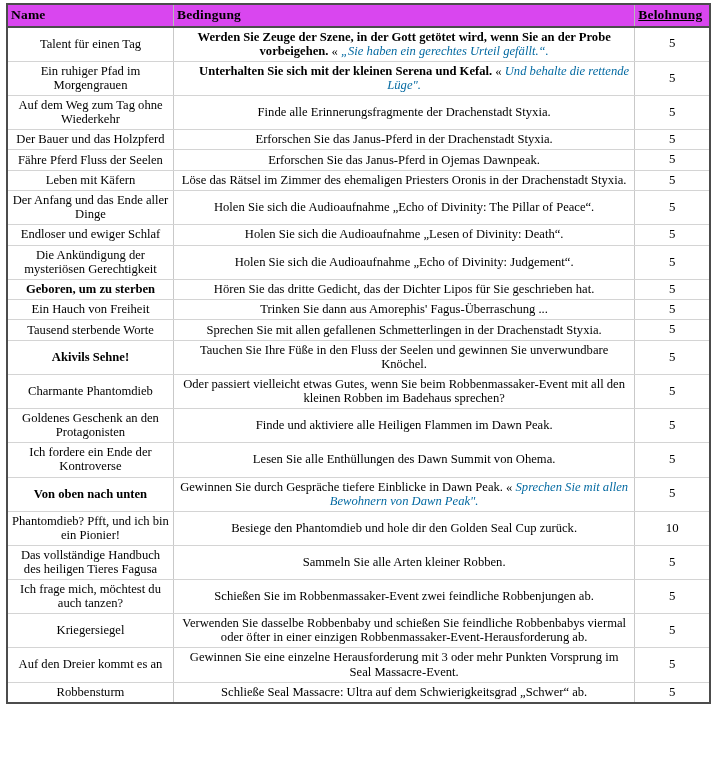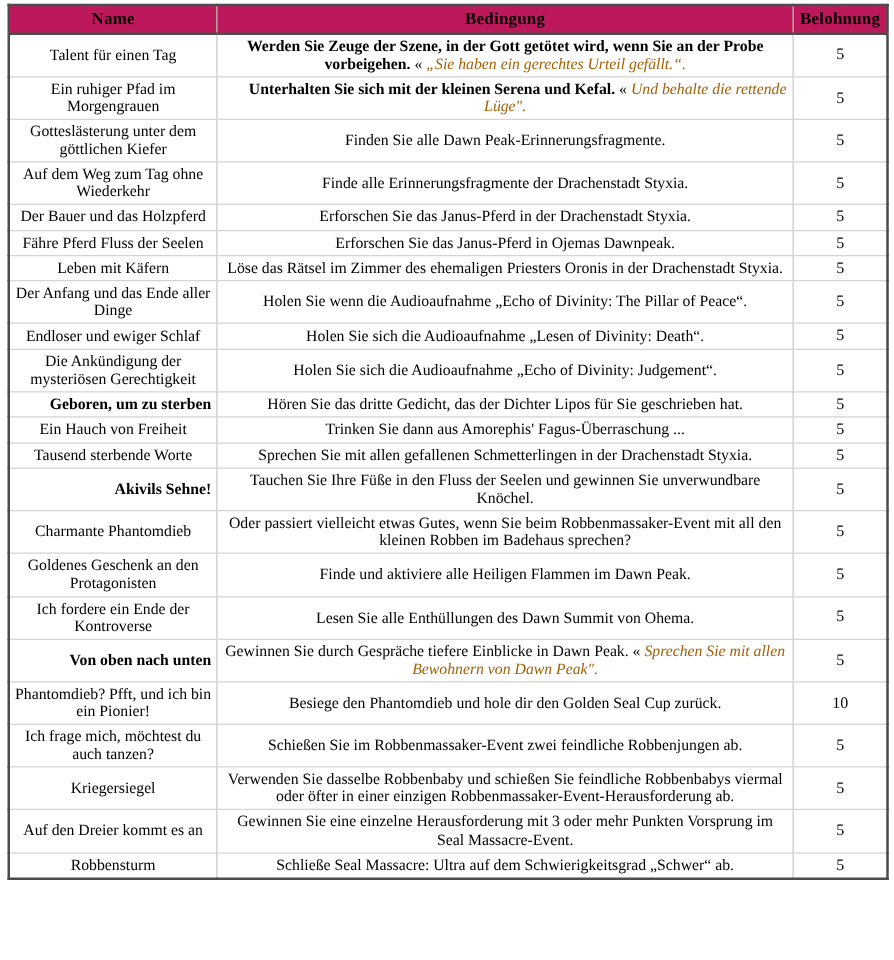--- a/index.html
+++ b/index.html
@@ -33,11 +33,11 @@
   thead th {
     font-weight: bold;
     font-size: 13.5px;
-    text-align: center;
+    text-align: left;
     padding: 2px 3px 3px 3px;
     border-right: 1px solid #b8b8b8;
     border-bottom: 2px solid #4c4c4c;
-    background: #be185d;
+    background: #d946ef;
     line-height: 1.15;
     letter-spacing: .2px;
   }

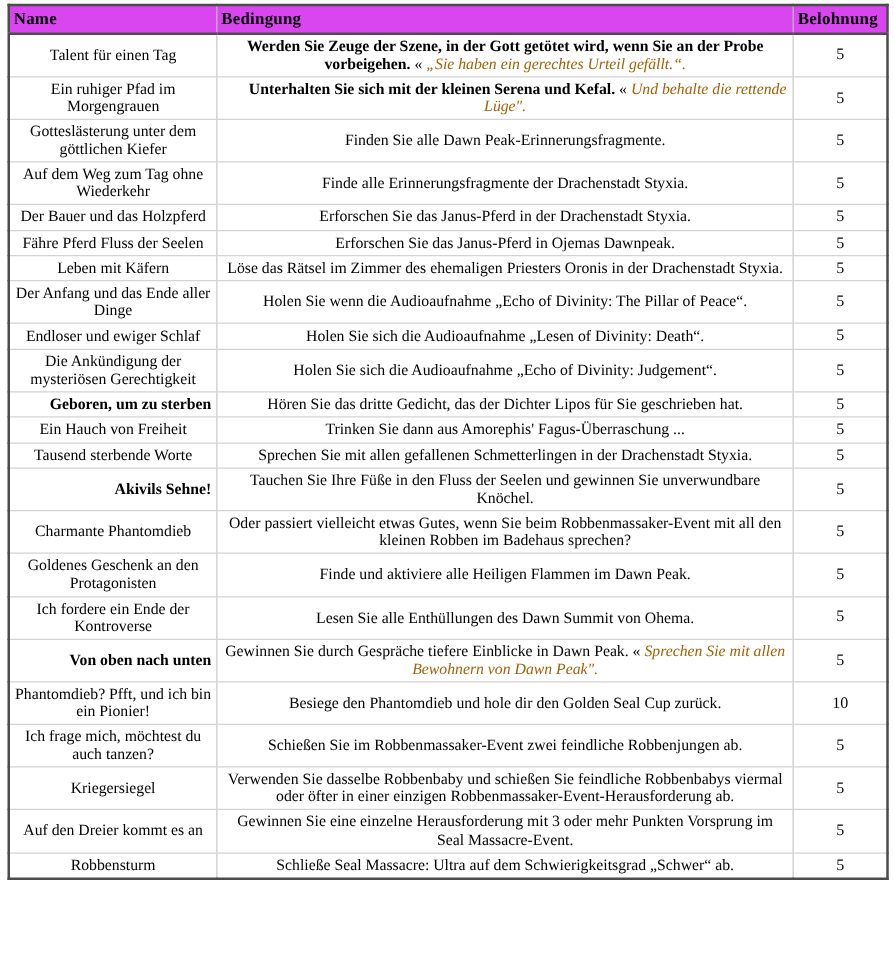--- a/index.html
+++ b/index.html
@@ -41,7 +41,7 @@
     line-height: 1.15;
     letter-spacing: .2px;
   }
-  thead th:last-child { border-right: none; }
+  thead th:last-child { border-right: none; text-decoration: underline; }
 
   tbody td {
     font-size: 12.6px;

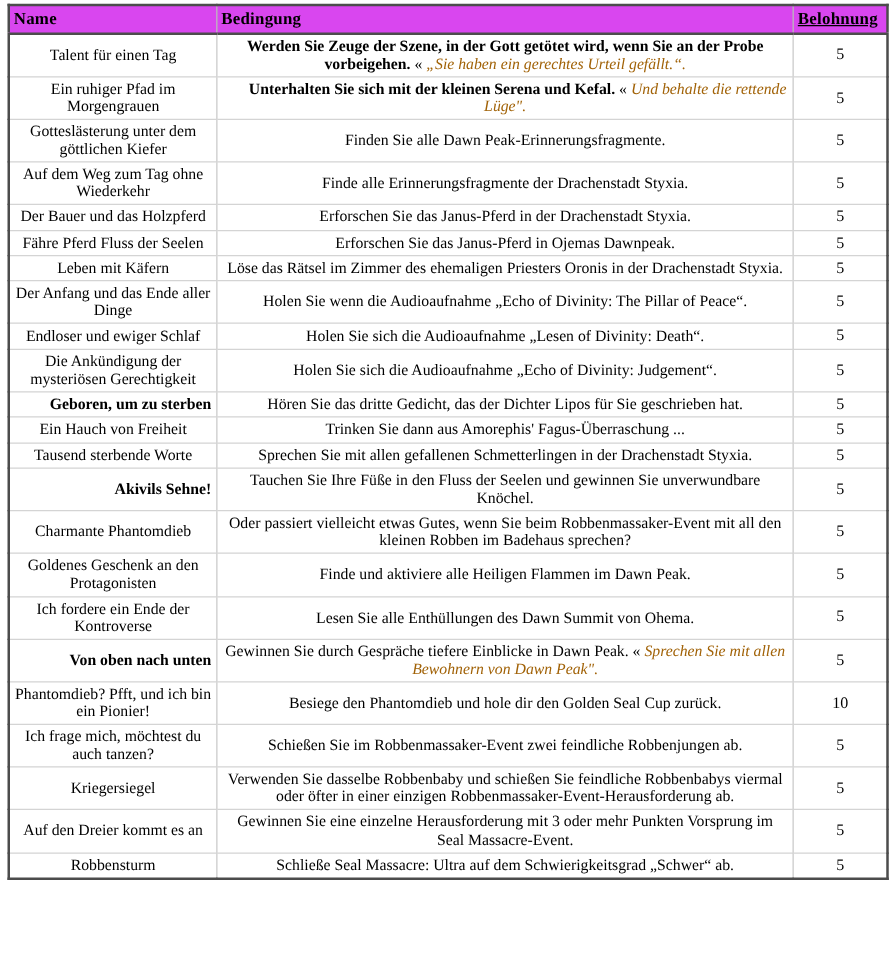--- a/index.html
+++ b/index.html
@@ -62,7 +62,7 @@
   tr.bold td.name { font-weight: bold; text-align: right; }
 
   .quote {
-    color: #a16207;
+    color: #0369a1;
     font-style: italic;
   }
   .guil { color: #000; font-style: normal; }

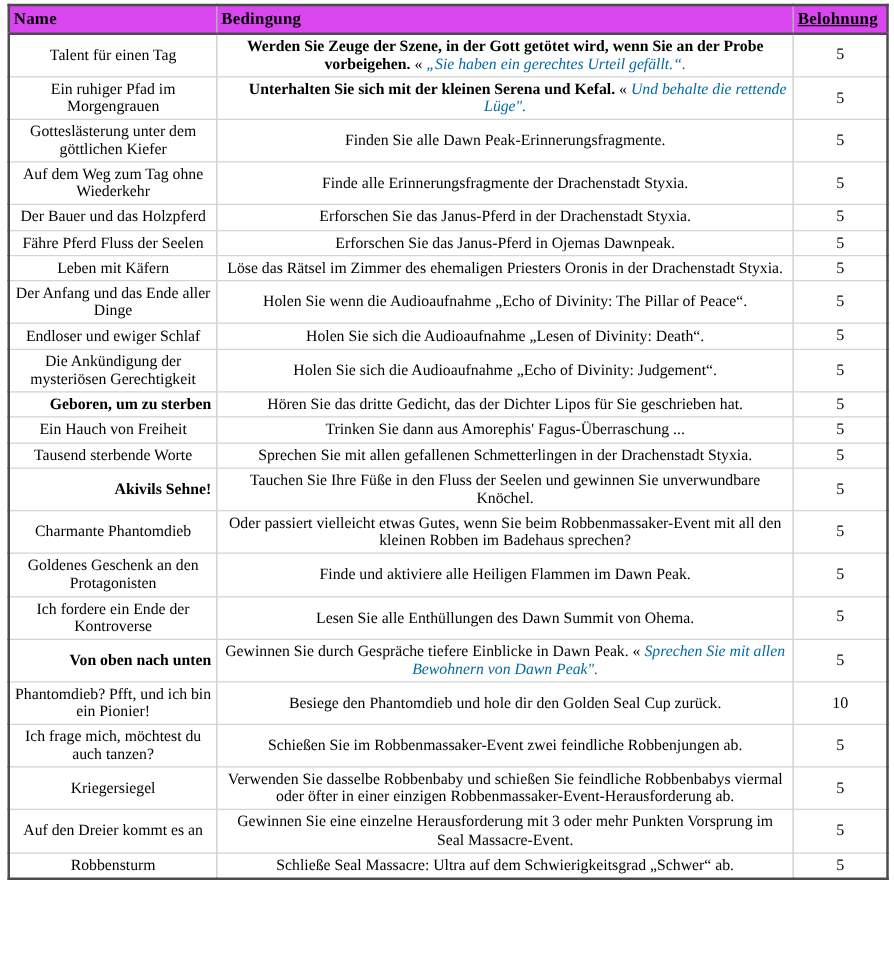--- a/index.html
+++ b/index.html
@@ -96,11 +96,6 @@
           <td class="rew">5</td>
         </tr>
         <tr>
-          <td class="name">Gotteslästerung unter dem göttlichen Kiefer</td>
-          <td class="cond"><span>Finden Sie alle Dawn Peak-Erinnerungsfragmente.</span></td>
-          <td class="rew">5</td>
-        </tr>
-        <tr>
           <td class="name">Auf dem Weg zum Tag ohne Wiederkehr</td>
           <td class="cond"><span>Finde alle Erinnerungsfragmente der Drachenstadt Styxia.</span></td>
           <td class="rew">5</td>

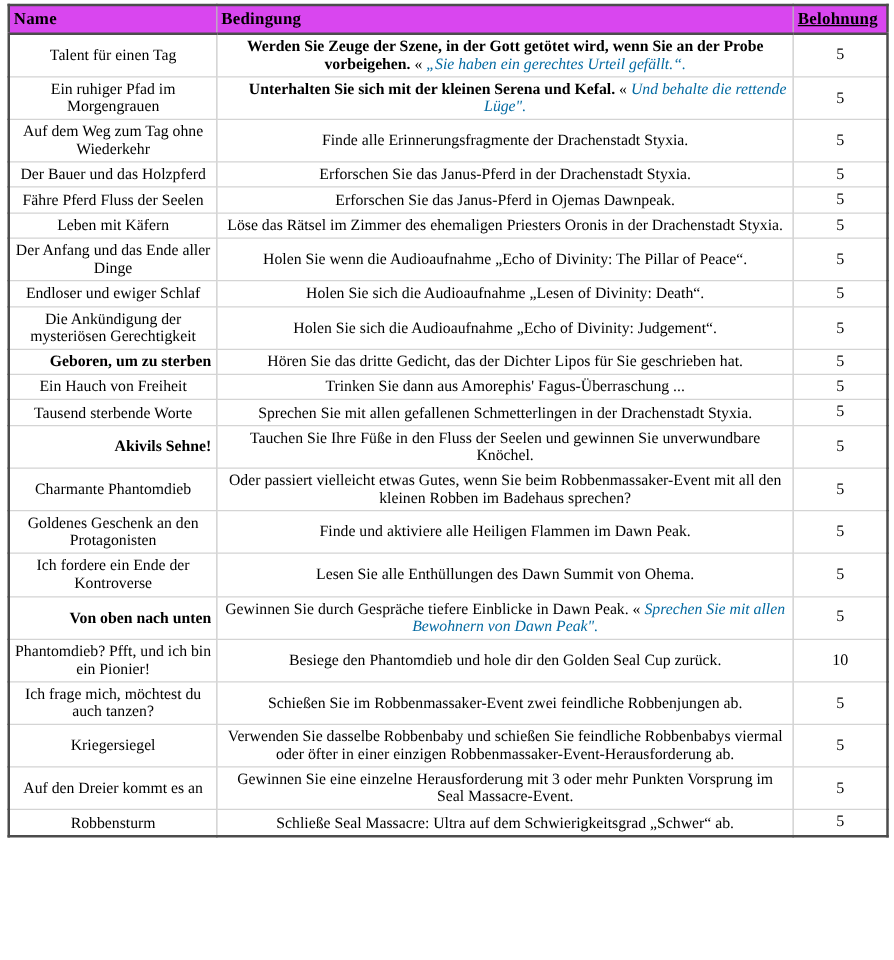--- a/index.html
+++ b/index.html
@@ -117,7 +117,7 @@
         </tr>
         <tr>
           <td class="name">Der Anfang und das Ende aller Dinge</td>
-          <td class="cond"><span>Holen Sie wenn die Audioaufnahme „Echo of Divinity: The Pillar of Peace“.</span></td>
+          <td class="cond"><span>Holen Sie sich die Audioaufnahme „Echo of Divinity: The Pillar of Peace“.</span></td>
           <td class="rew">5</td>
         </tr>
         <tr>

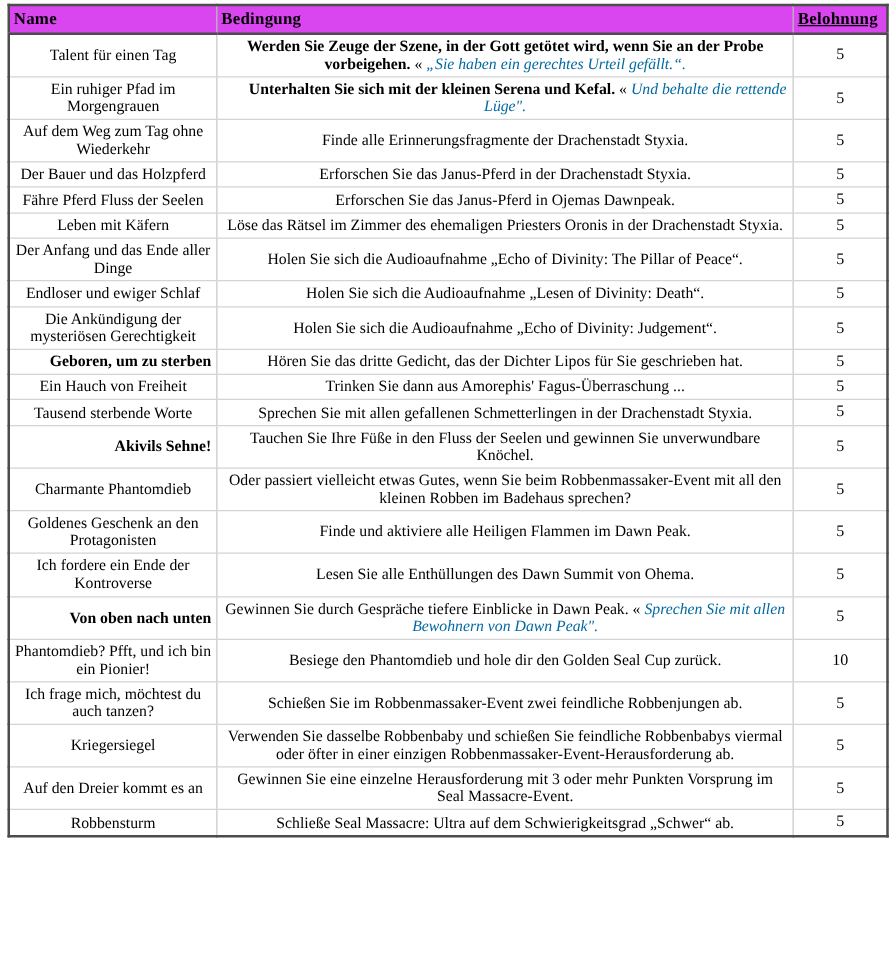--- a/index.html
+++ b/index.html
@@ -59,7 +59,7 @@
   td.cond { font-size: 12.6px; }
   td.rew  { font-size: 12.8px; }
 
-  tr.bold td.name { font-weight: bold; text-align: right; }
+  tr.bold td.name { font-weight: bold; }
 
   .quote {
     color: #0369a1;

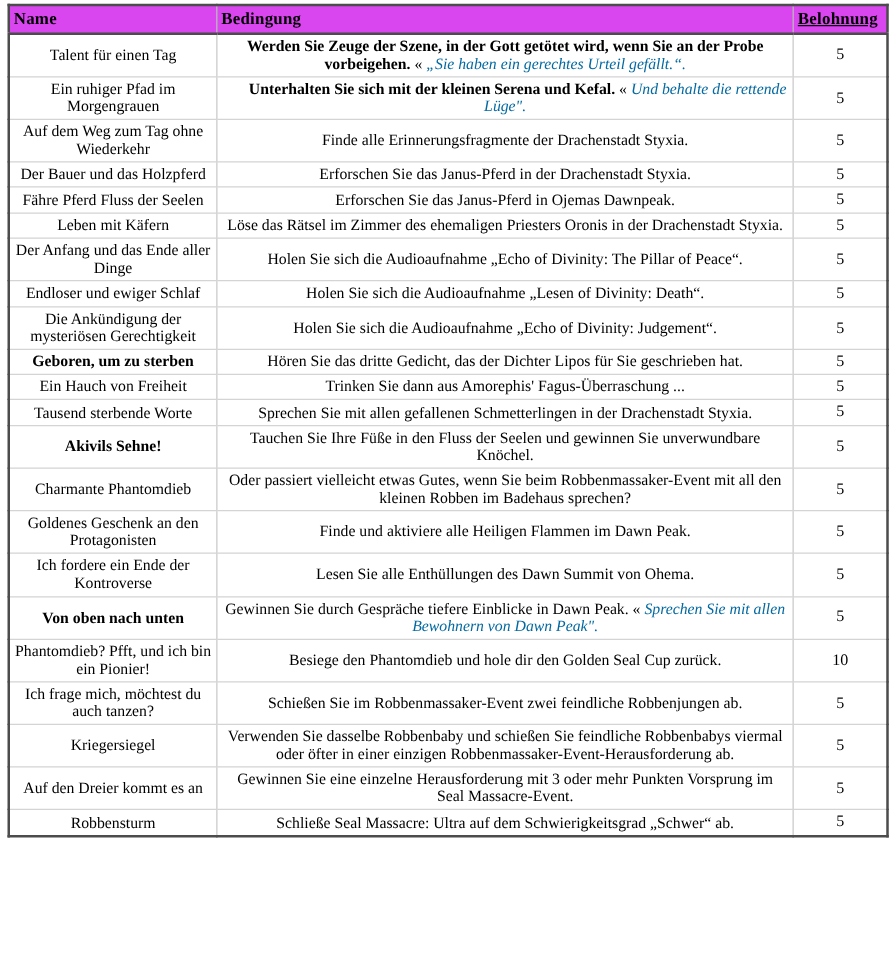--- a/index.html
+++ b/index.html
@@ -176,6 +176,11 @@
           <td class="rew">10</td>
         </tr>
         <tr>
+          <td class="name">Das vollständige Handbuch des heiligen Tieres Fagusa</td>
+          <td class="cond"><span>Sammeln Sie alle Arten kleiner Robben.</span></td>
+          <td class="rew">5</td>
+        </tr>
+        <tr>
           <td class="name">Ich frage mich, möchtest du auch tanzen?</td>
           <td class="cond"><span>Schießen Sie im Robbenmassaker-Event zwei feindliche Robbenjungen ab.</span></td>
           <td class="rew">5</td>

